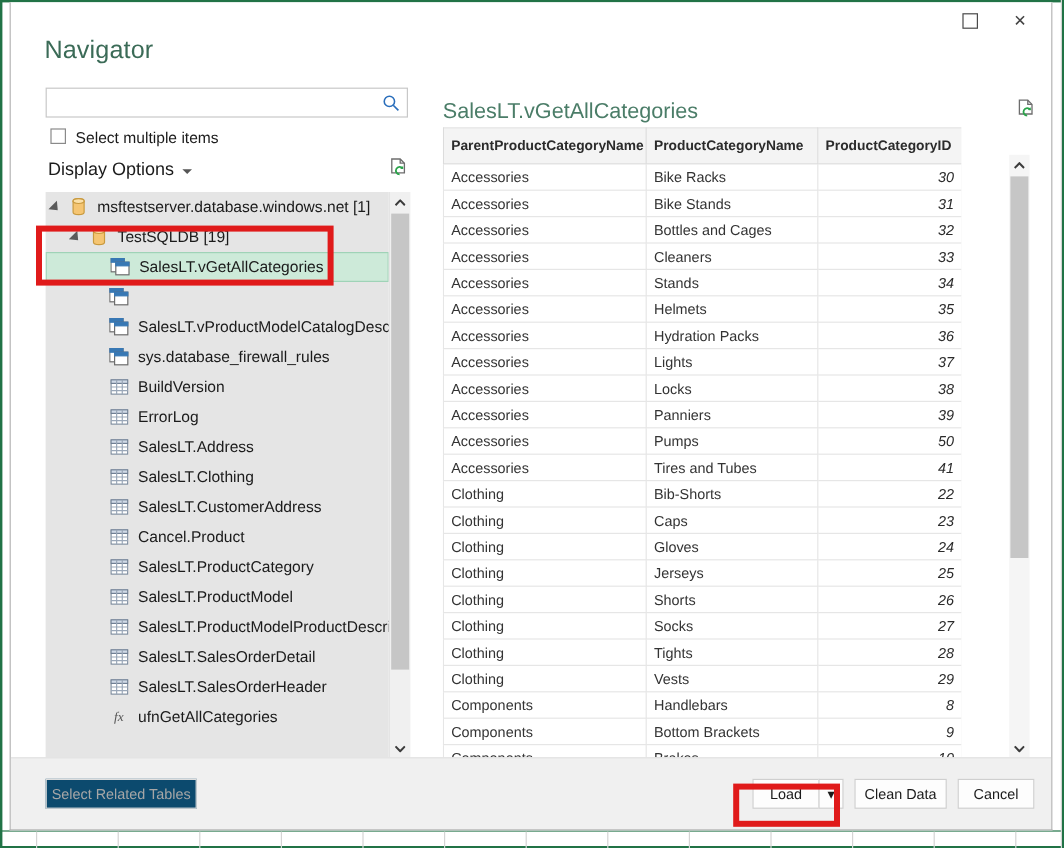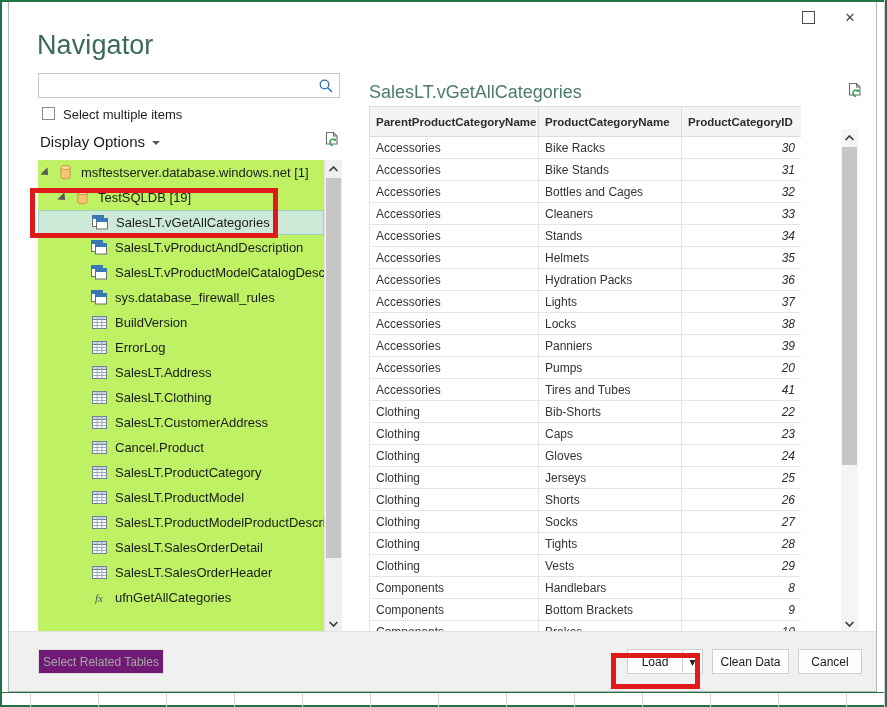--- a/index.html
+++ b/index.html
@@ -55,7 +55,7 @@
   
   .dlg-title {
     position: absolute; left: 28px; top: 28px;
-    font-size: 27px; color: #3b6b57; font-weight: 400;
+    font-size: 21px; color: #3b6b57; font-weight: 400;
     letter-spacing: .1px;
   }
 

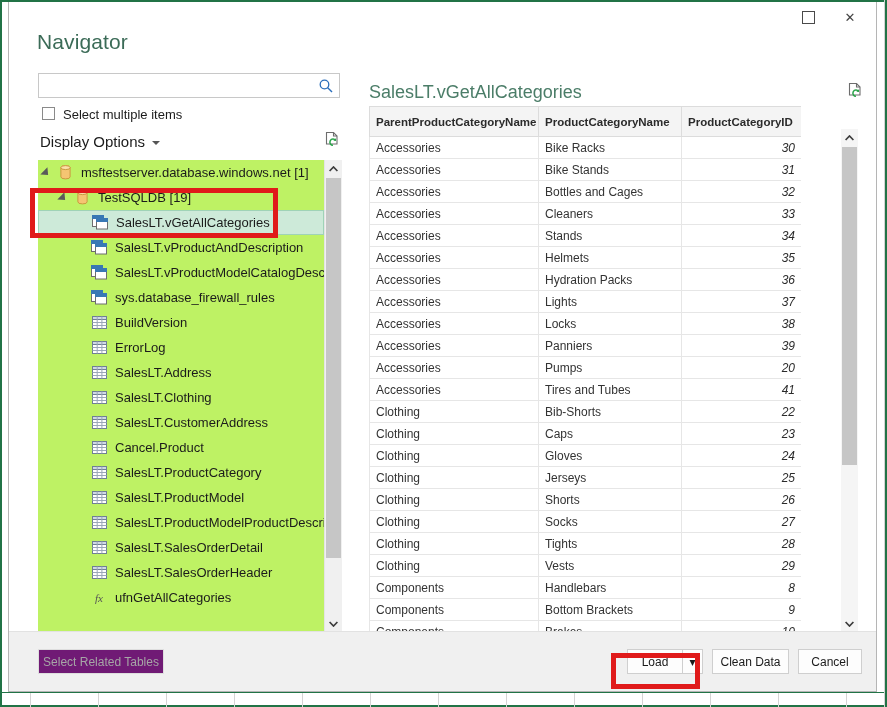--- a/index.html
+++ b/index.html
@@ -112,7 +112,7 @@
     position: absolute; left: 29px; top: 158px;
     width: 286px; height: 472px;
     overflow: hidden;
-    background: #bef264;
+    background: #e5e5e5;
   }
   .tree-row {
     position: relative;

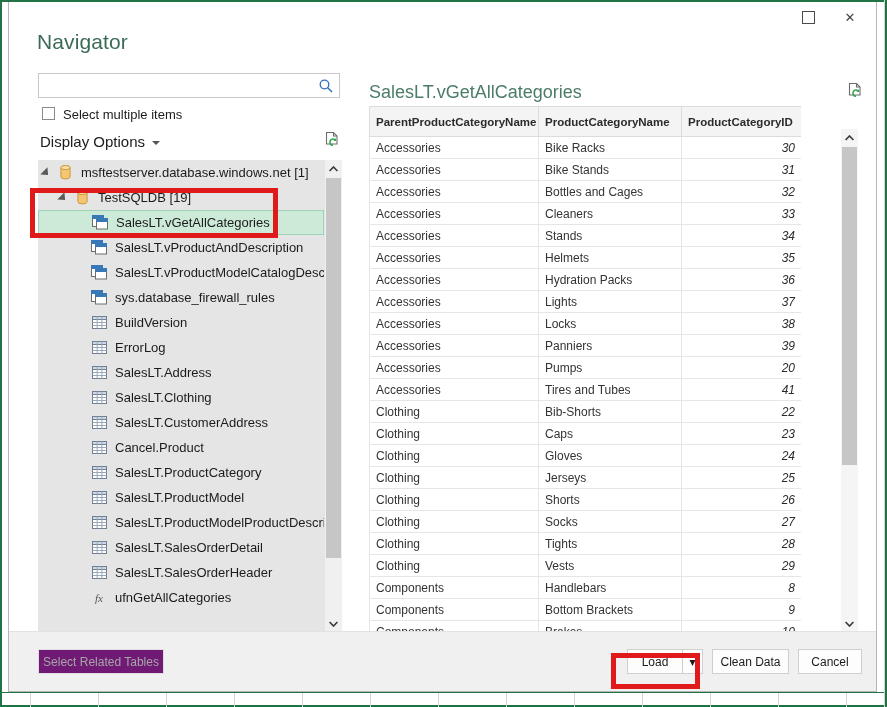--- a/index.html
+++ b/index.html
@@ -360,7 +360,6 @@
             <rect x="4.5" y="3.5" width="11" height="3" fill="#3878b4" stroke="#3878b4"></rect>
           </svg>
         </span>
-        <span class="tree-label">SalesLT.vProductAndDescription</span>
       </div>
       <div class="tree-row" style="padding-left: 34px;">
         <span class="expander"></span>

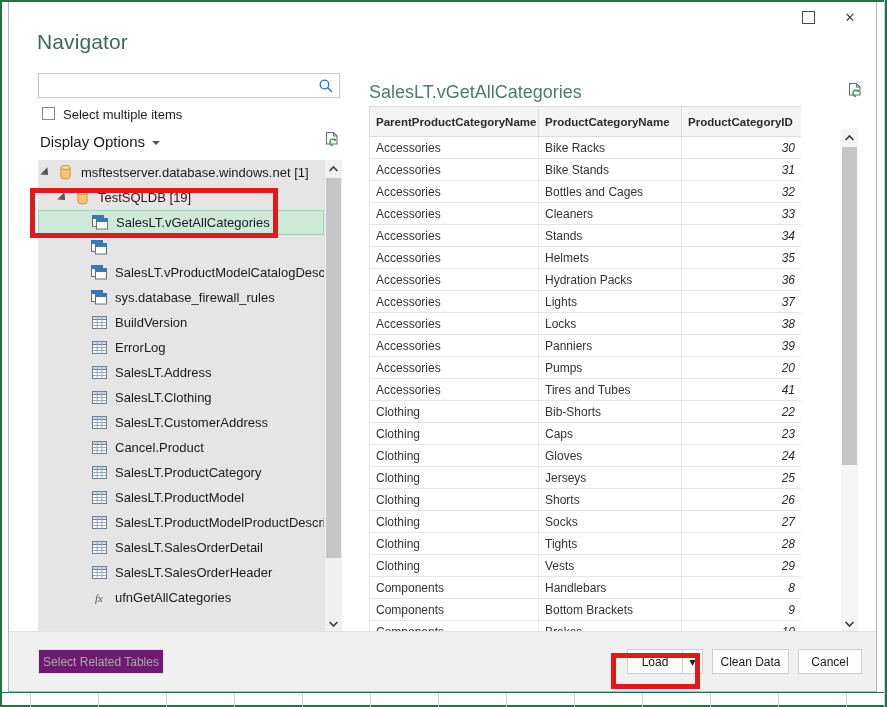--- a/index.html
+++ b/index.html
@@ -641,7 +641,7 @@
           <tr>
             <td>Accessories</td>
             <td>Pumps</td>
-            <td class="num">20</td>
+            <td class="num">50</td>
           </tr>
           <tr>
             <td>Accessories</td>

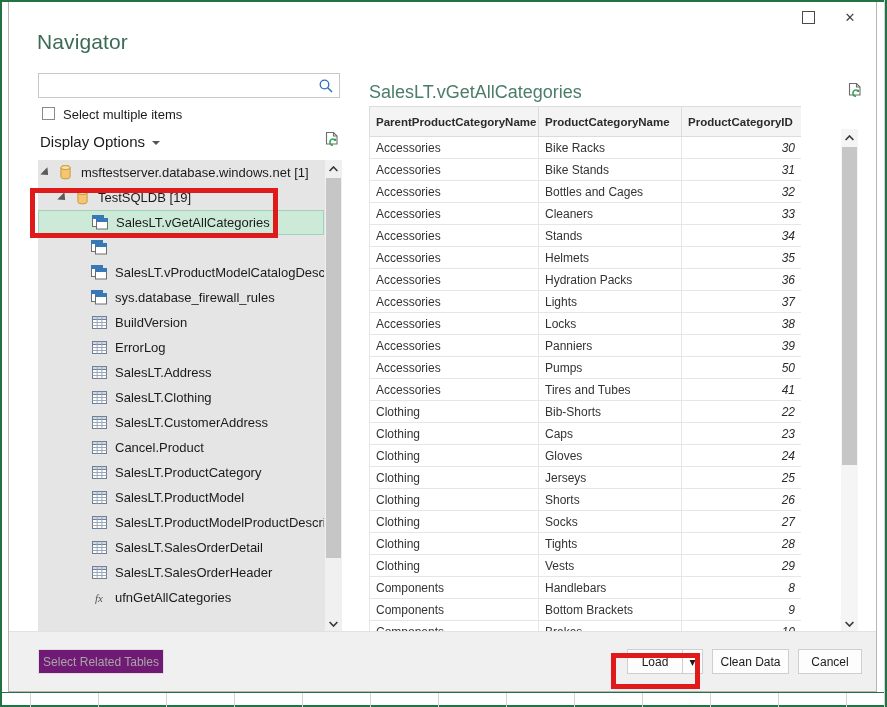--- a/index.html
+++ b/index.html
@@ -229,7 +229,7 @@
     font-family: "Liberation Sans", sans-serif;
     cursor: default;
   }
-  .btn.disabled { color: #a6a6a6; background: #701a75; border-color: #dedede; }
+  .btn.disabled { color: #a6a6a6; background: #0c4a6e; border-color: #dedede; }
   #btn-select-related { left: 29px; top: 17px; width: 126px; }
   #btn-load      { left: 618px; top: 17px; width: 56px; }
   #btn-load-drop { left: 673px; top: 17px; width: 21px; }

